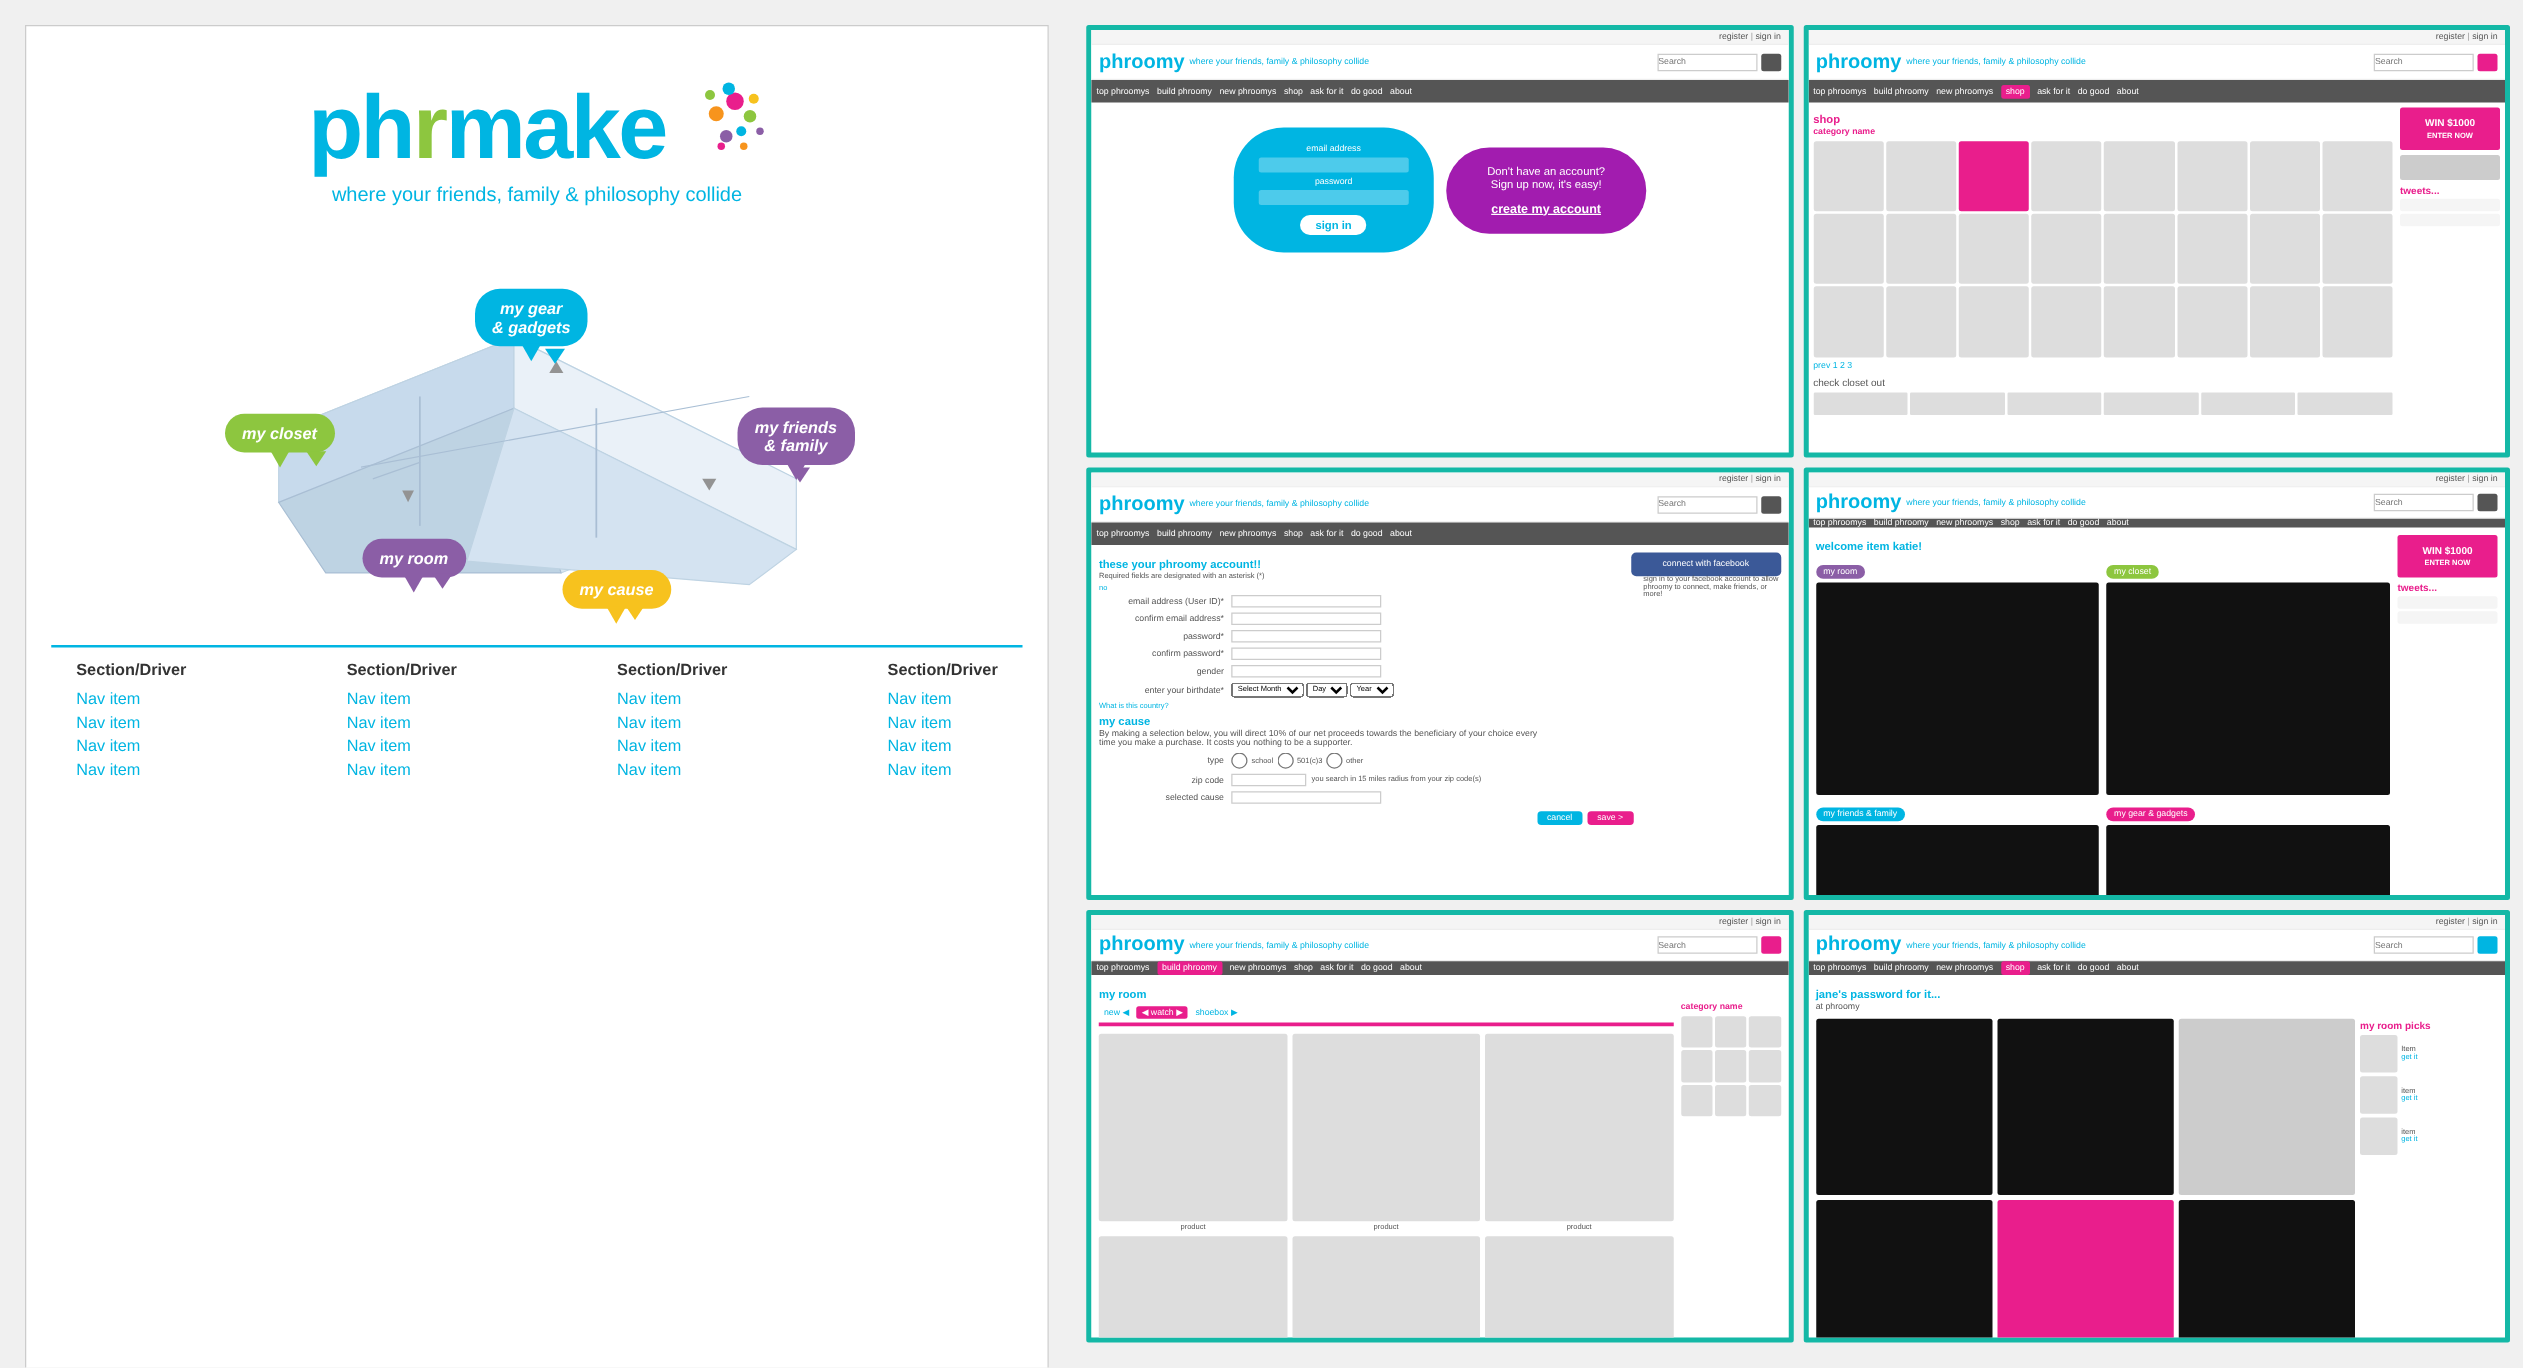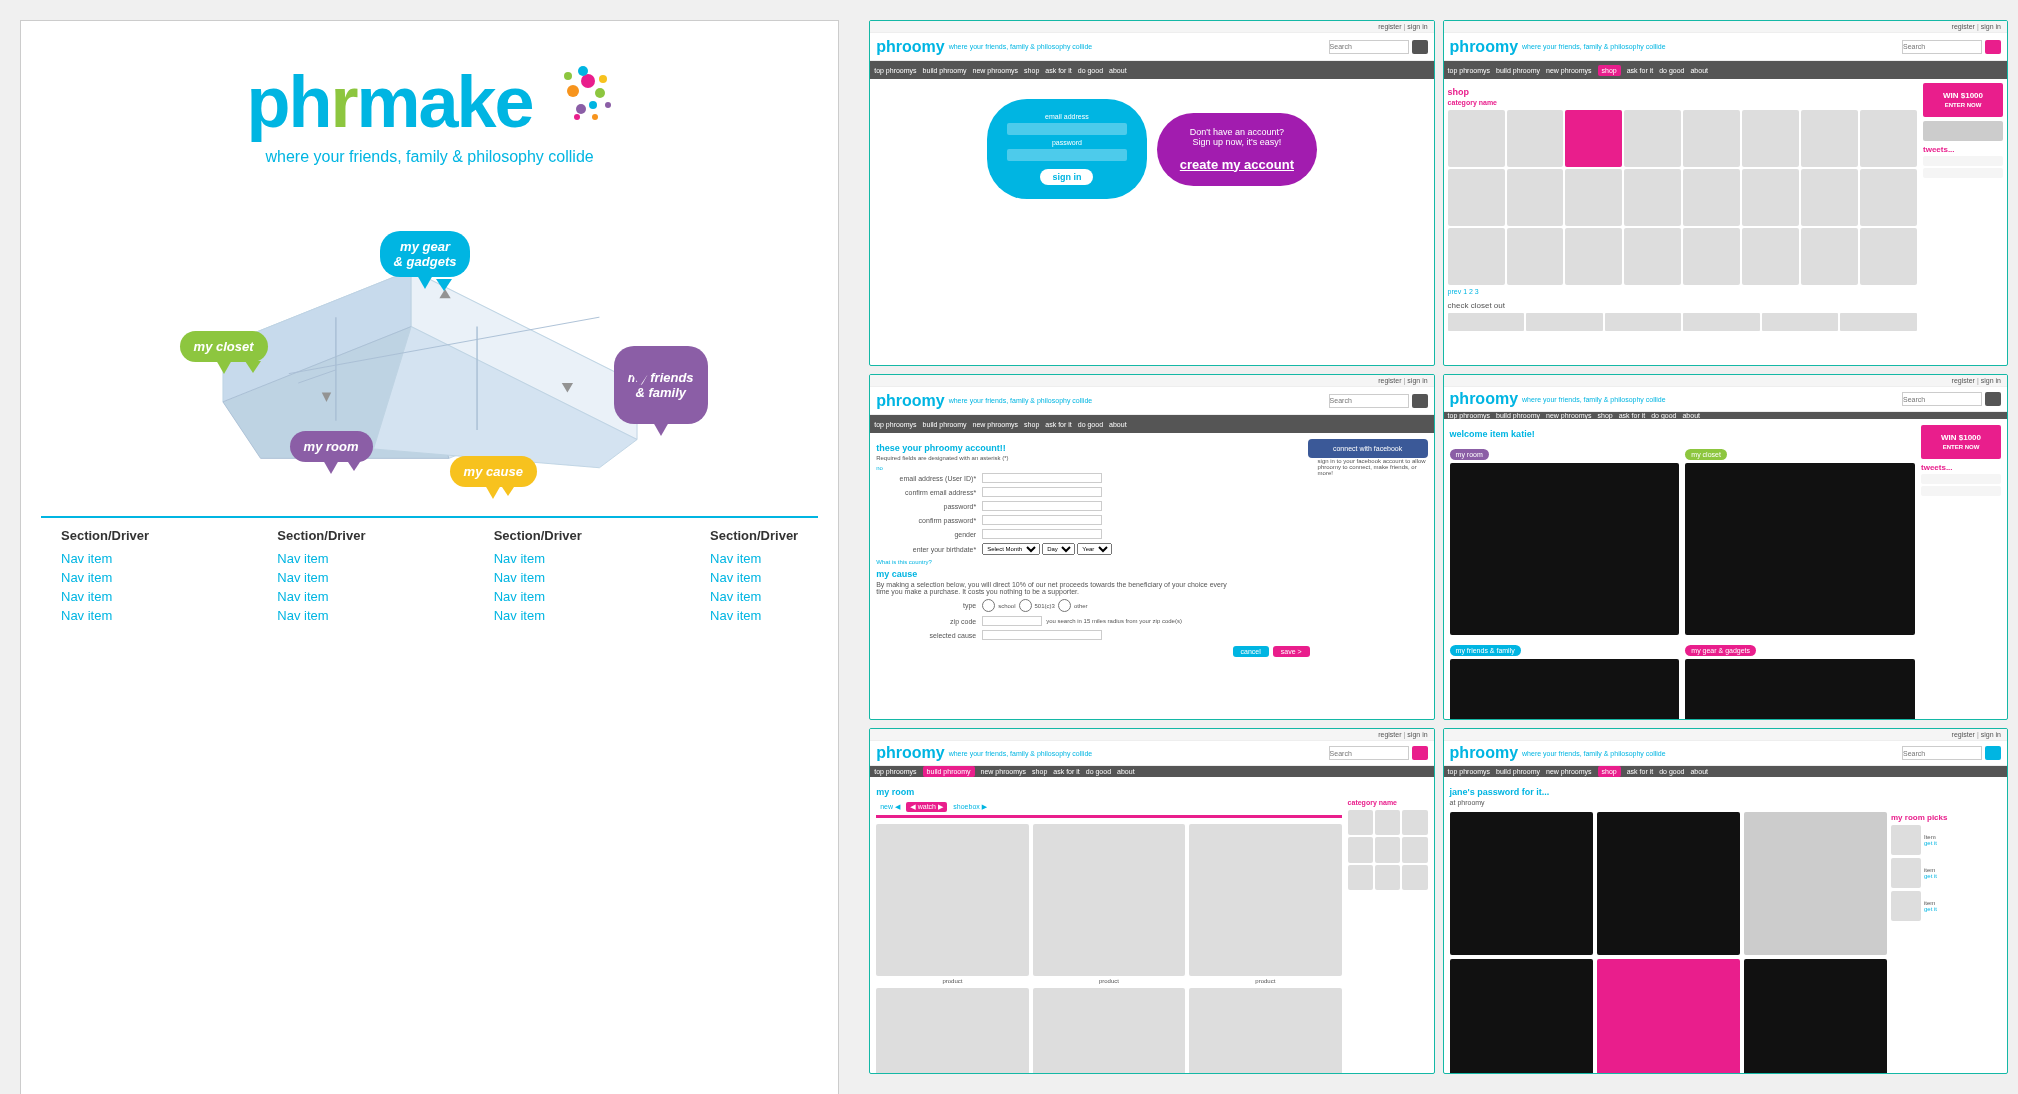--- a/index.html
+++ b/index.html
@@ -182,7 +182,7 @@
 
     .screen-card {
       background: white;
-      border: 1px solid #14b8a6;
+      border: 4px solid #14b8a6;
       overflow: hidden;
       position: relative;
       border-radius: 2px;

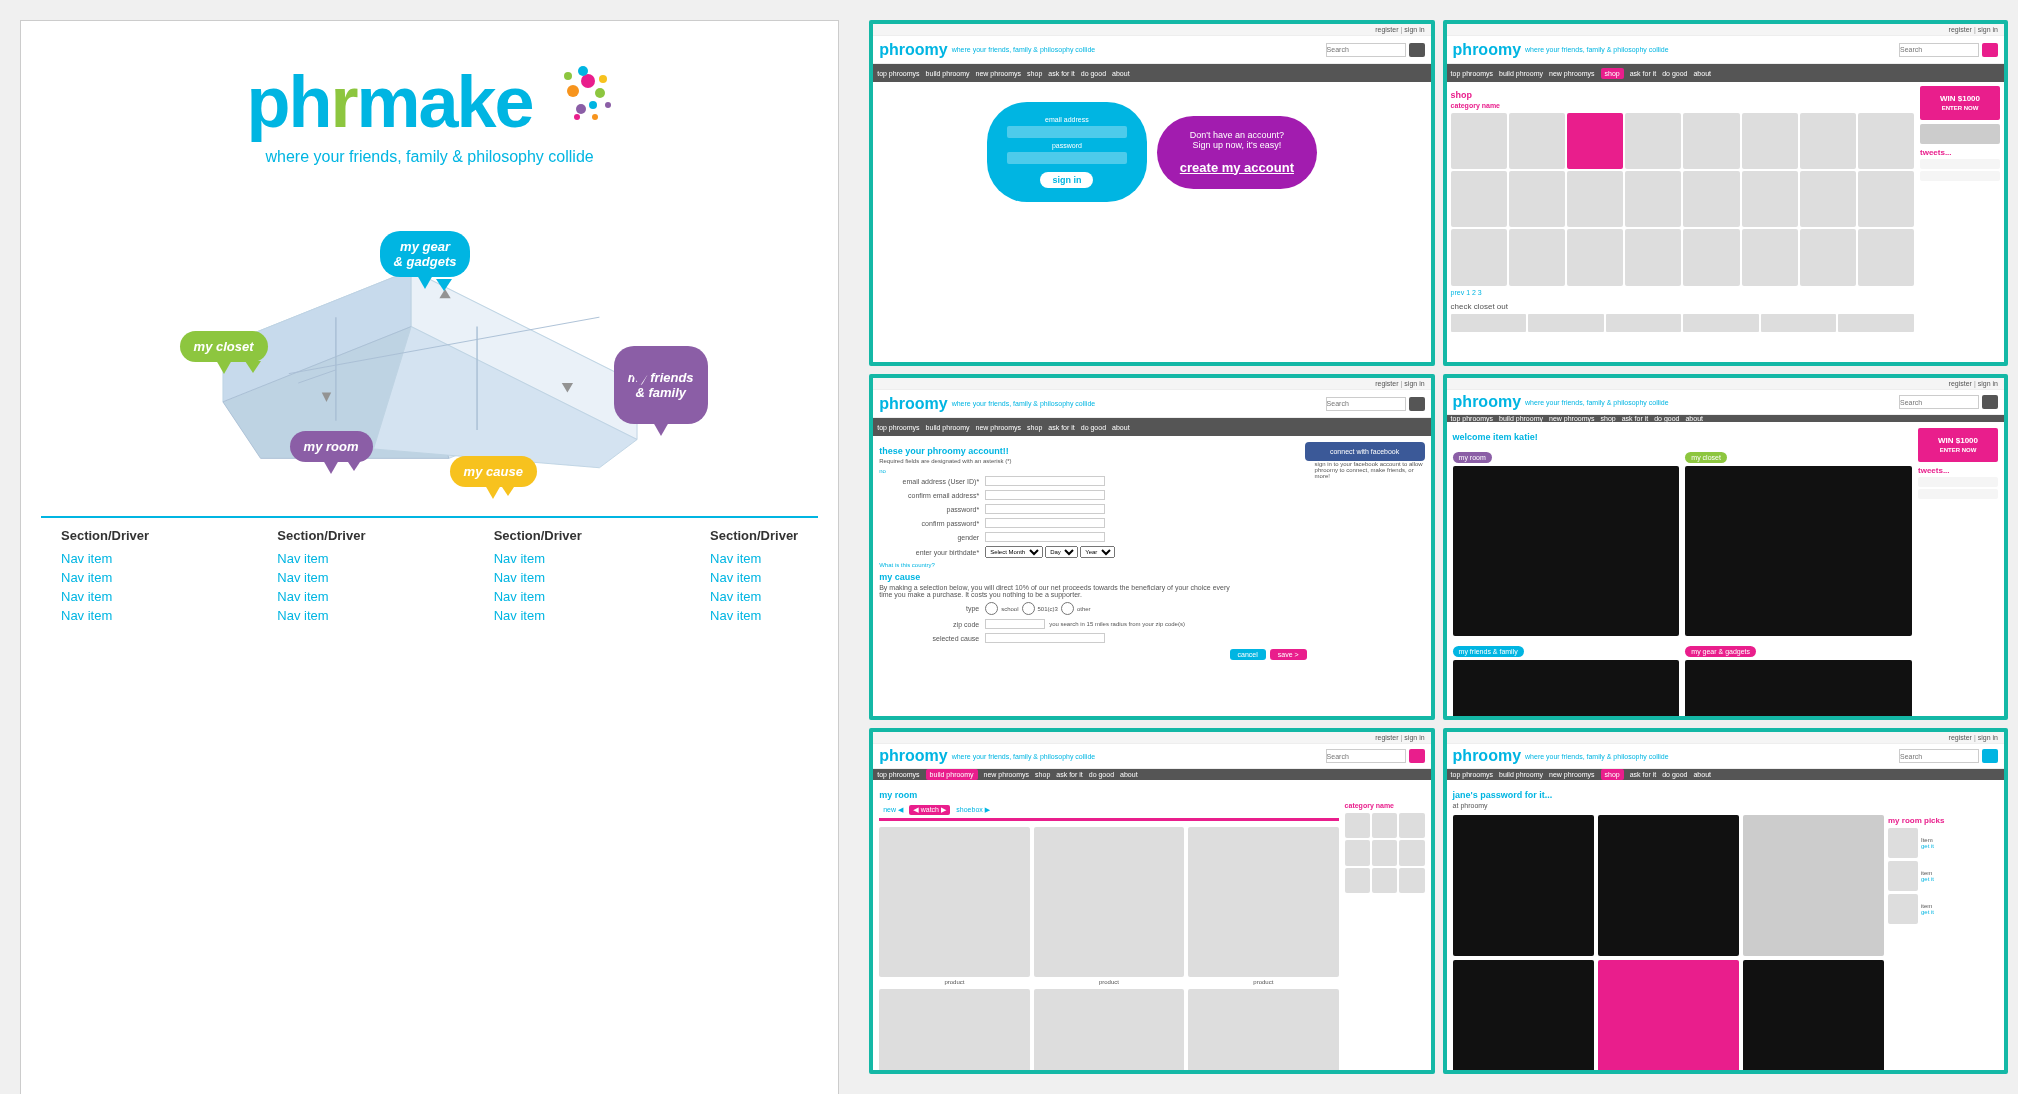--- a/index.html
+++ b/index.html
@@ -303,7 +303,7 @@
       color: white;
       text-decoration: underline;
       font-weight: bold;
-      font-size: 13px;
+      font-size: 10px;
     }
 
     

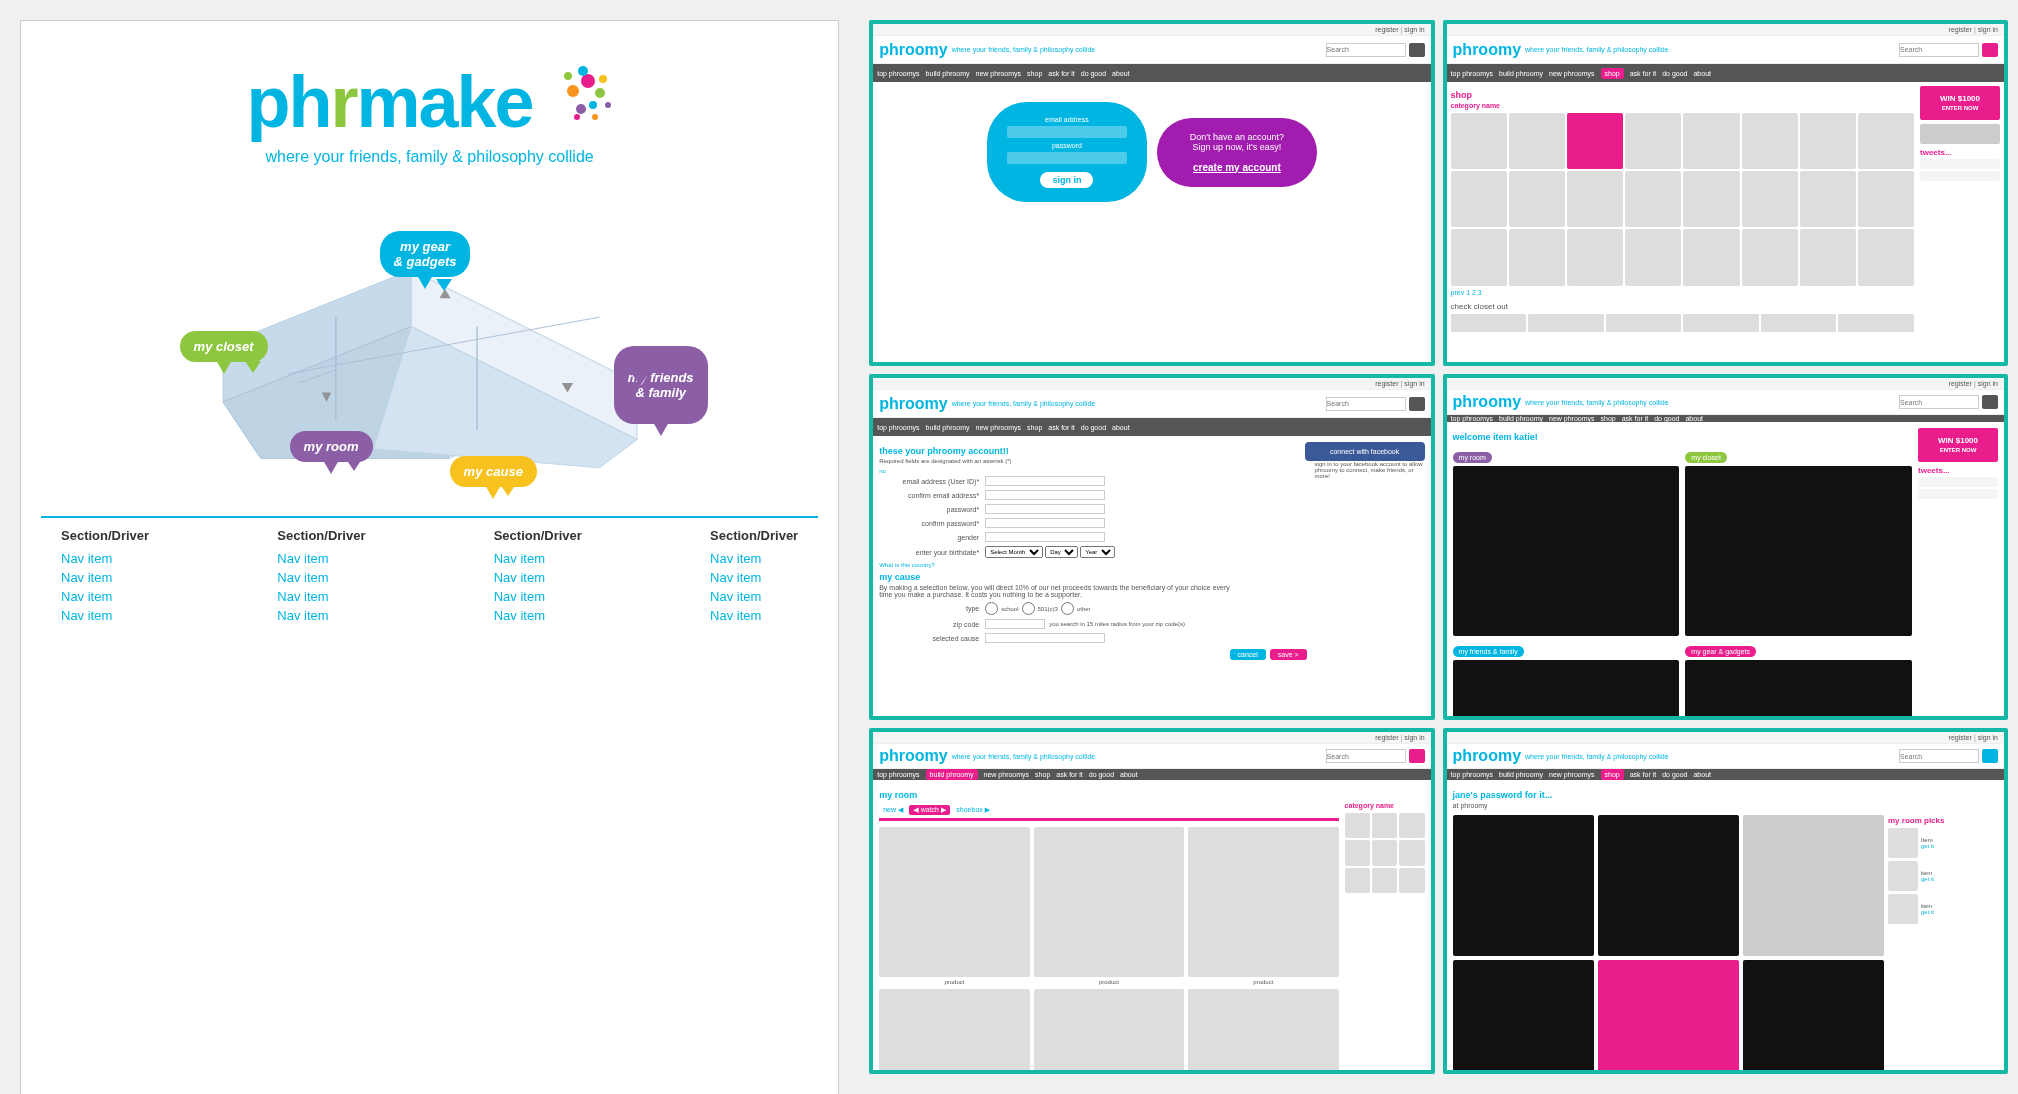--- a/index.html
+++ b/index.html
@@ -628,7 +628,7 @@
     </div>
     <div style="position:absolute; top:103px; left:306px; width:0; height:0; border-left:8px solid transparent; border-right:8px solid transparent; border-top:12px solid #00b5e2;"></div>
 
-    <div class="speech-bubble bubble-friends" style="position:absolute; top:150px; right:22px; background:#8b5ea6; border-radius:20px; padding:24px 14px; color:white; font-weight:bold; font-size:13px; text-align:center;margin-top:20px;">
+    <div class="speech-bubble bubble-friends" style="position:absolute; top:150px; right:46px; background:#8b5ea6; border-radius:20px; padding:8px 14px; color:white; font-weight:bold; font-size:13px; text-align:center;">
       <span>my friends<br>&amp; family</span>
     </div>
     <div style="position:absolute; top:198px; right:82px; width:0; height:0; border-left:8px solid transparent; border-right:8px solid transparent; border-top:12px solid #8b5ea6;"></div>

